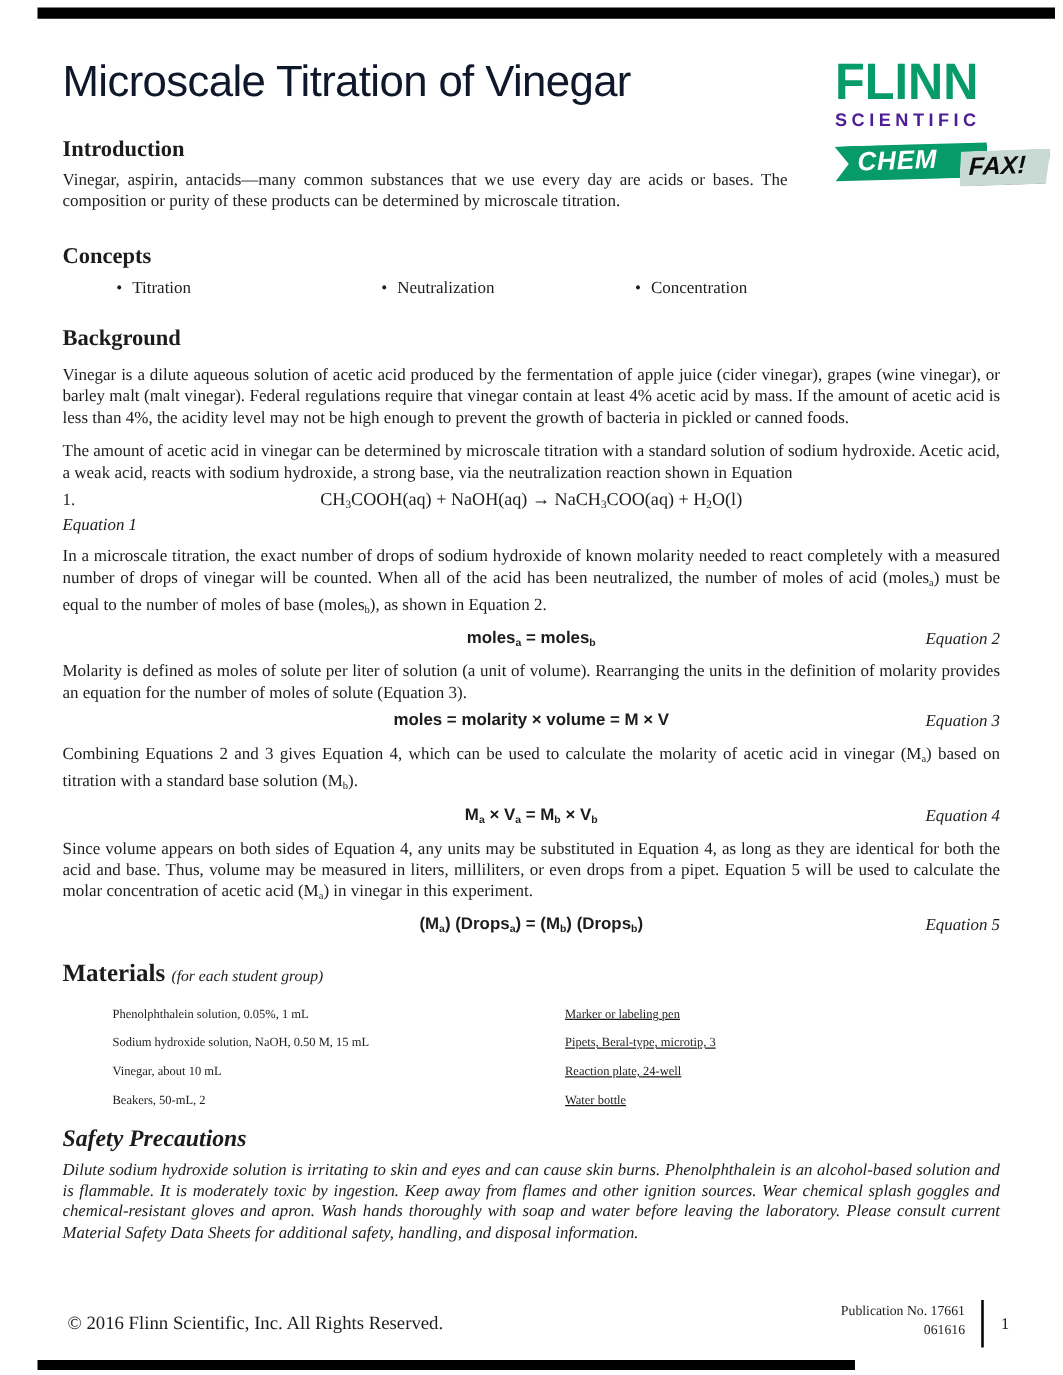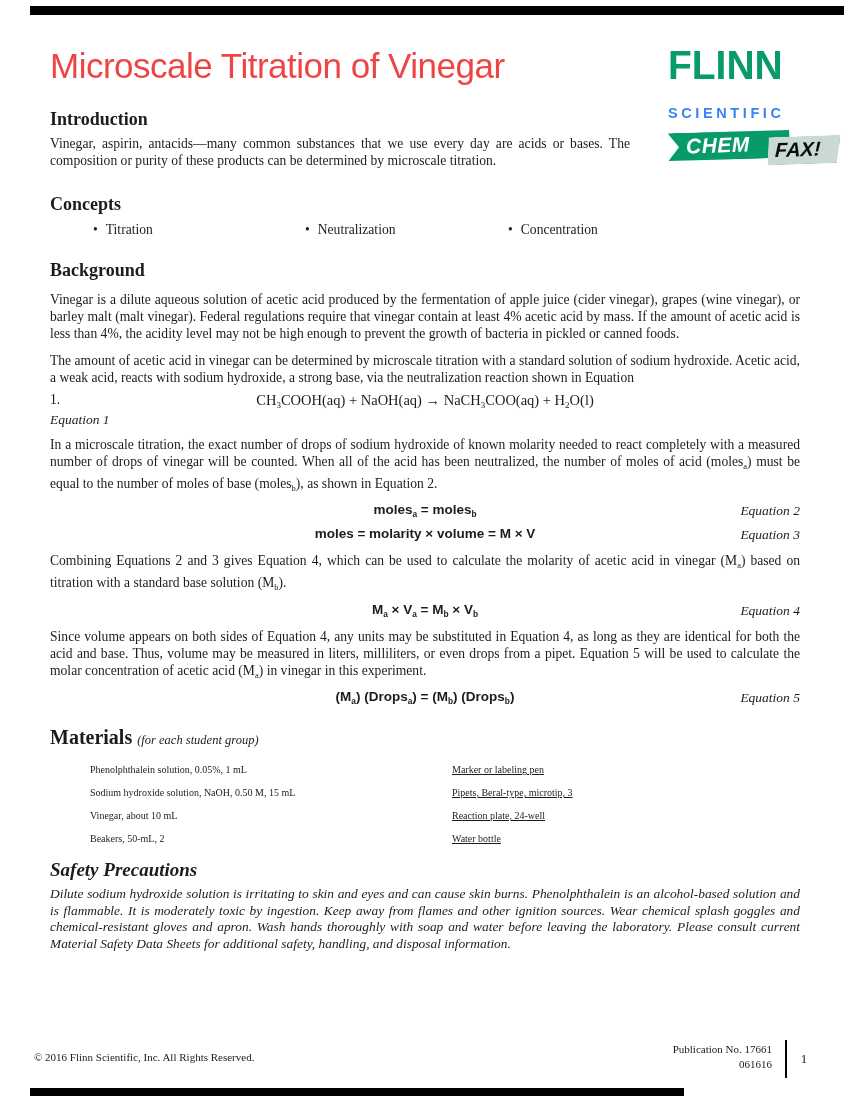--- a/index.html
+++ b/index.html
@@ -11,7 +11,7 @@
 
   
   .page-title{margin-top:46px;font-family:"Liberation Sans",sans-serif;font-weight:500;
-              font-size:35px;letter-spacing:-0.5px;color:#ef4444;}
+              font-size:35px;letter-spacing:-0.5px;color:#0f172a;}
   .logo{position:absolute;right:0px;top:46px;width:182px;}
   .logo-flinn{font-family:"Liberation Sans",sans-serif;font-weight:800;font-size:41px;
               line-height:0.95;color:#089b6a;letter-spacing:0px;transform:scaleX(0.95);

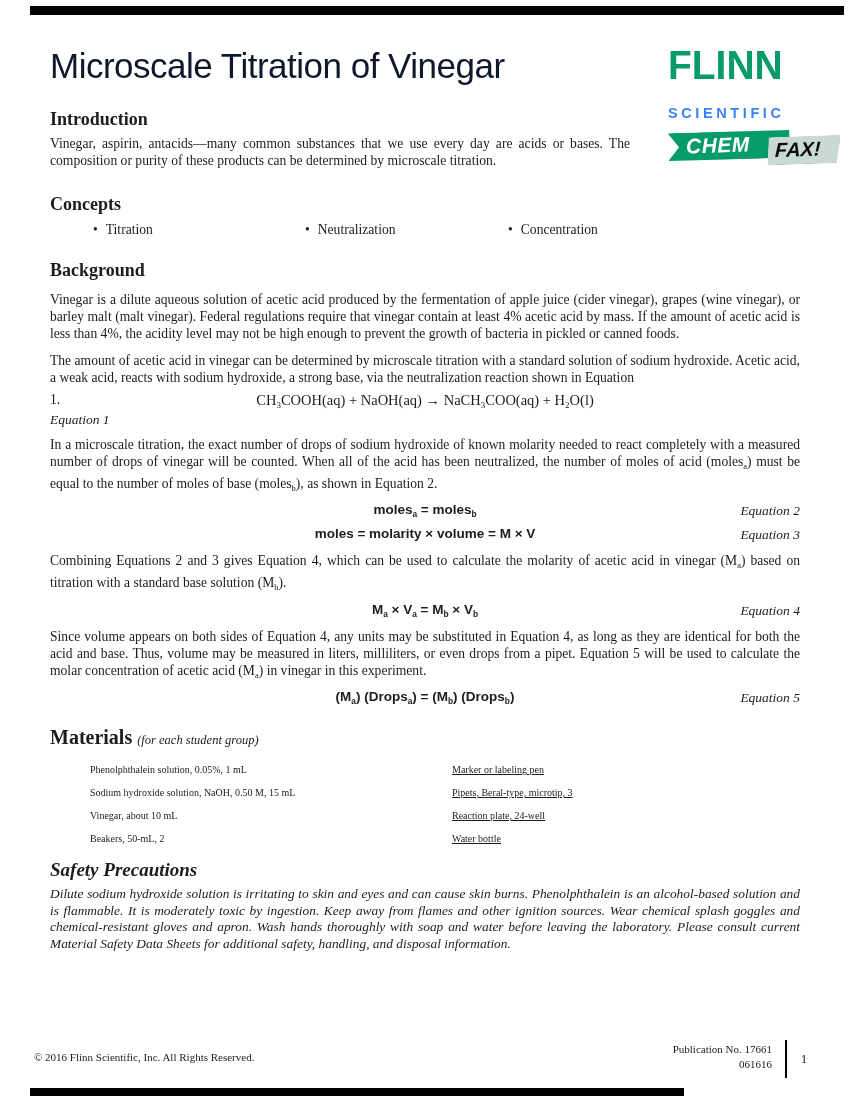--- a/index.html
+++ b/index.html
@@ -17,7 +17,7 @@
               line-height:0.95;color:#089b6a;letter-spacing:0px;transform:scaleX(0.95);
               transform-origin:left;}
   .logo-scientific{font-family:"Liberation Sans",sans-serif;font-weight:700;font-size:14.5px;
-              color:#3b82f6;letter-spacing:3.6px;margin-top:20px;}
+              color:#4c1d95;letter-spacing:3.6px;margin-top:4px;}
   .chemfax{position:relative;width:182px;height:42px;margin-top:5px;}
   .chem-ribbon{position:absolute;left:0;top:5px;width:122px;height:29px;background:#089b6a;
               transform:rotate(-2deg);

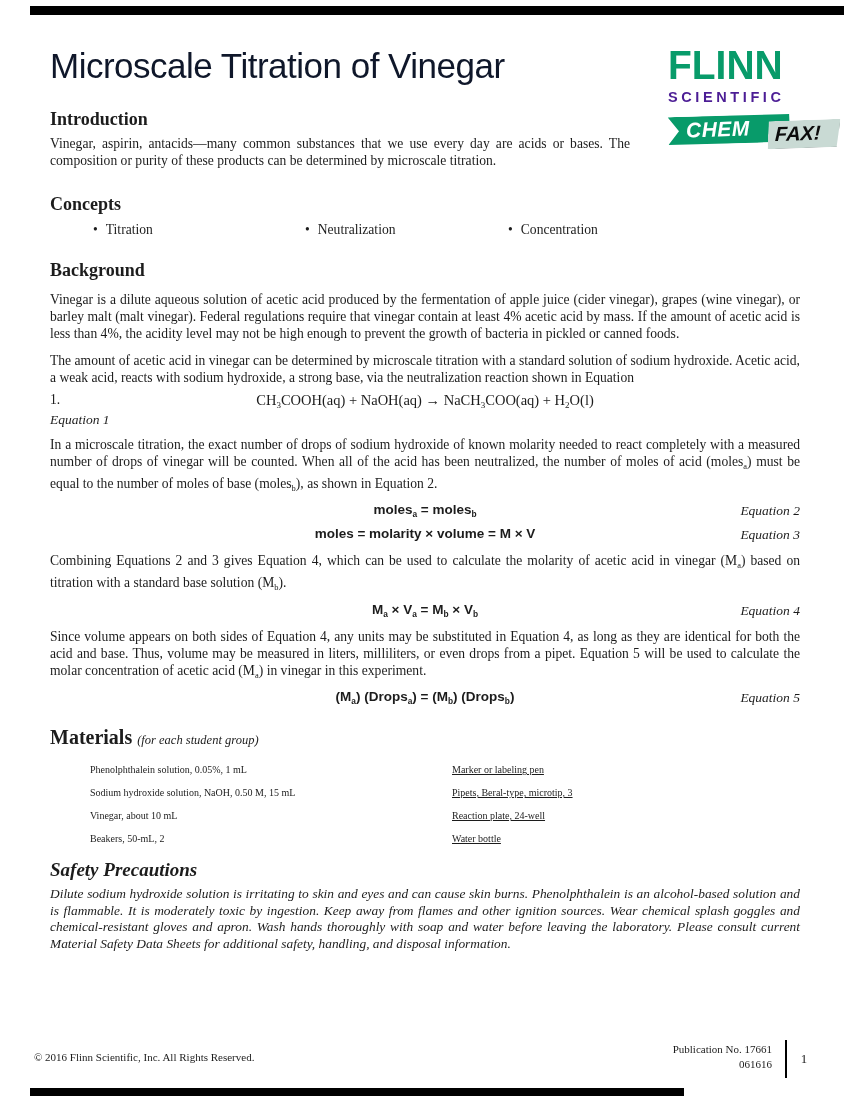--- a/index.html
+++ b/index.html
@@ -126,6 +126,7 @@
       <span class="eq-label">Equation 2</span>
     </div>
 
+    <p class="para mt8">Molarity is defined as moles of solute per liter of solution (a unit of volume). Rearranging the units in the definition of molarity provides an equation for the number of moles of solute (Equation 3).</p>
     <div class="eq-row">
       <span class="eq-center">moles  =  molarity  ×  volume  =  M  ×  V</span>
       <span class="eq-label">Equation 3</span>

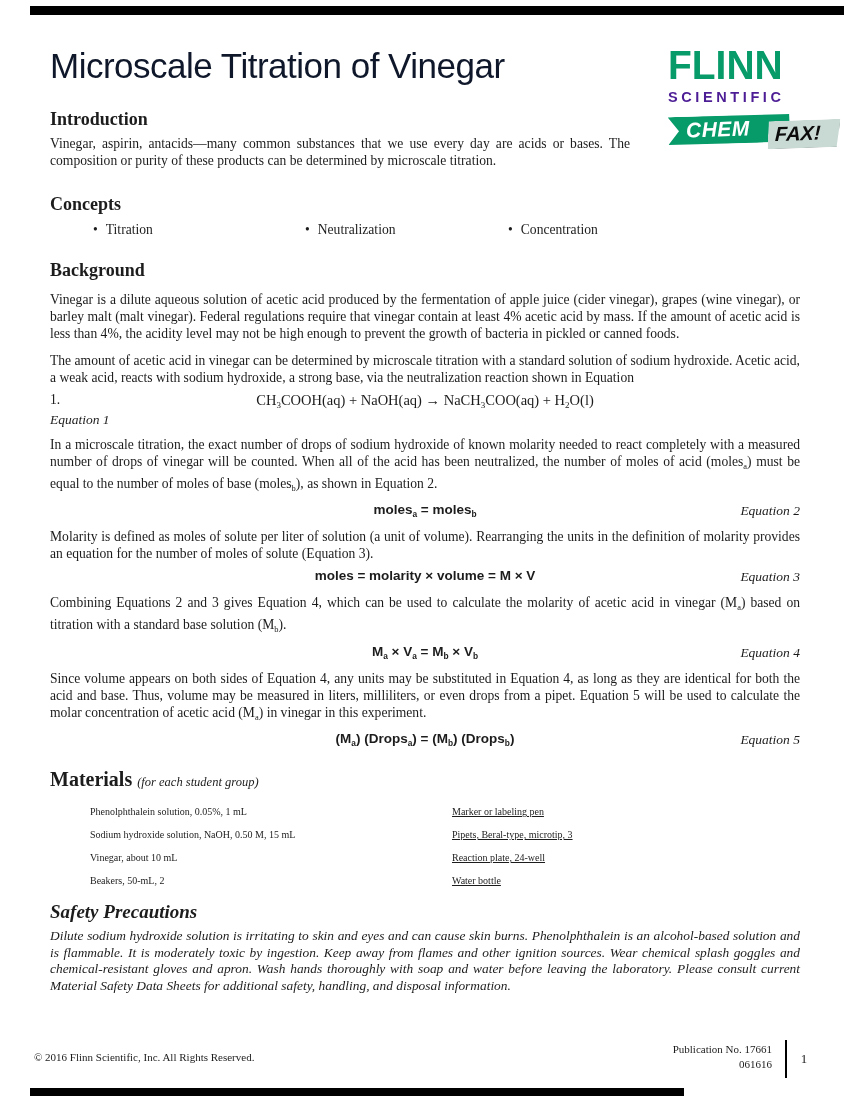--- a/index.html
+++ b/index.html
@@ -72,7 +72,7 @@
   .safety-para{font-style:italic;margin-top:5px;font-size:13.4px;line-height:16.5px;}
 
   
-  .footer-copy{position:absolute;left:34px;top:1051px;font-size:11px;}
+  .footer-copy{position:absolute;left:54px;top:1051px;font-size:15px;}
   .footer-pub{position:absolute;right:78px;top:1042px;text-align:right;font-size:11px;line-height:15px;}
   .footer-divider{position:absolute;left:785px;top:1040px;width:2px;height:38px;background:#000;}
   .footer-page{position:absolute;left:792px;top:1051px;width:24px;text-align:center;font-size:13px;}

